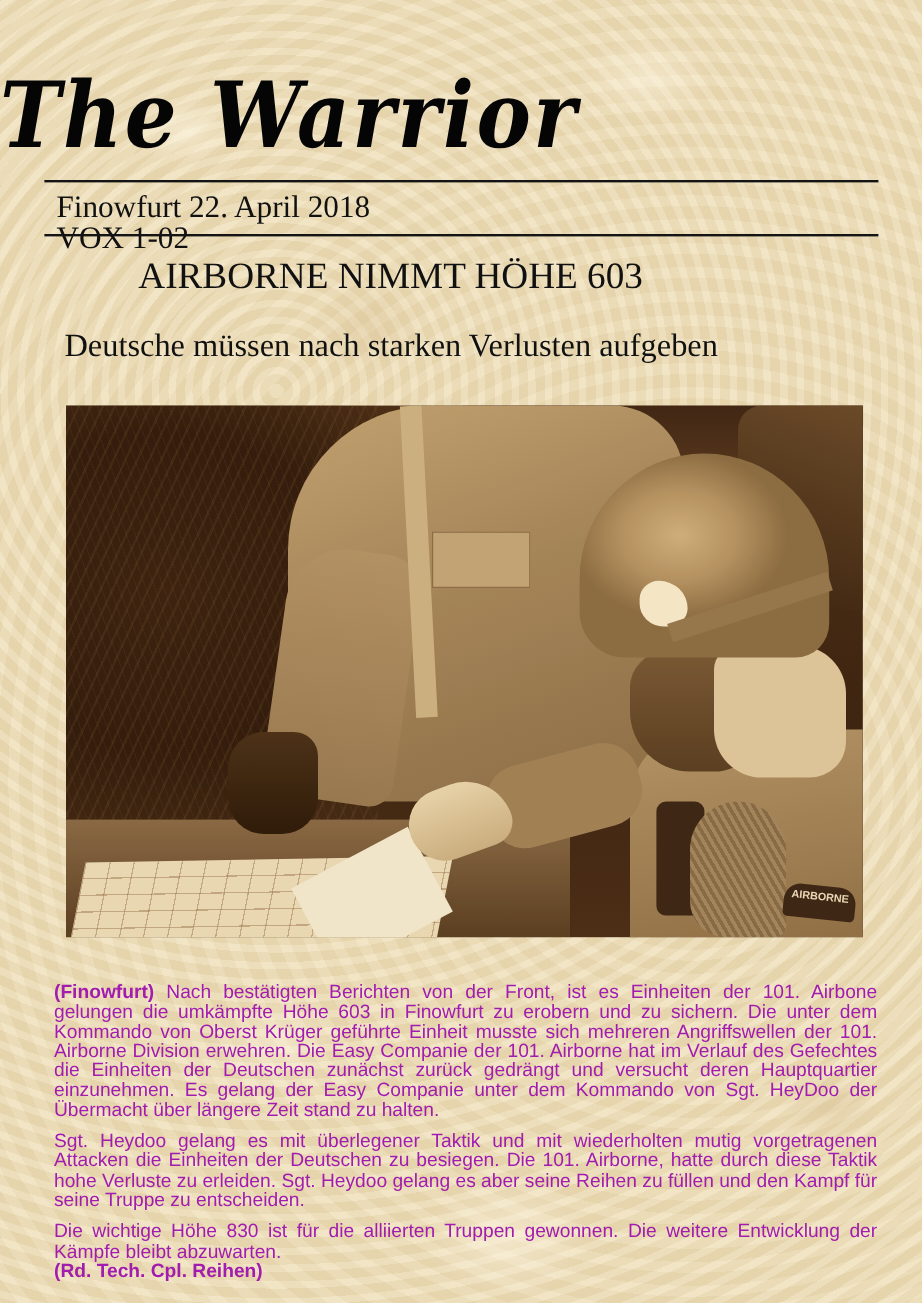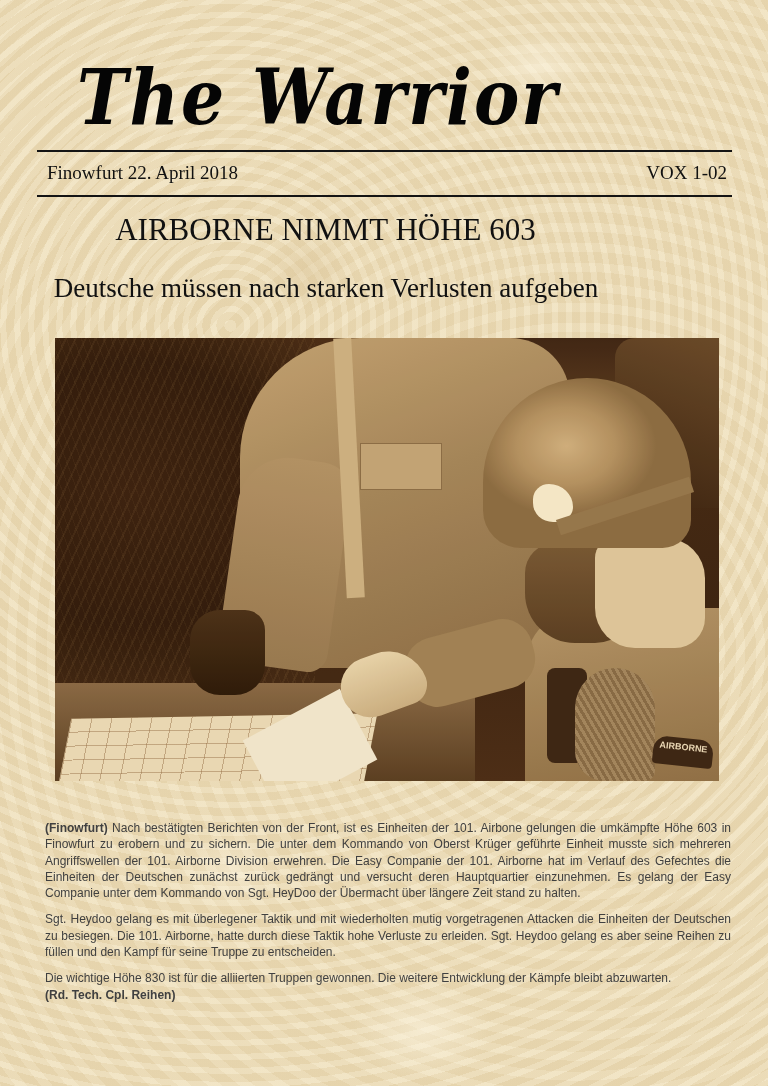--- a/index.html
+++ b/index.html
@@ -32,8 +32,7 @@
       left: 0;
       top: 52px;
       width: 612px;
-      text-align: center;
-      padding-left: 12px;
+      text-align: left;
     }
     .masthead-title {
       font-family: "DejaVu Serif", serif;

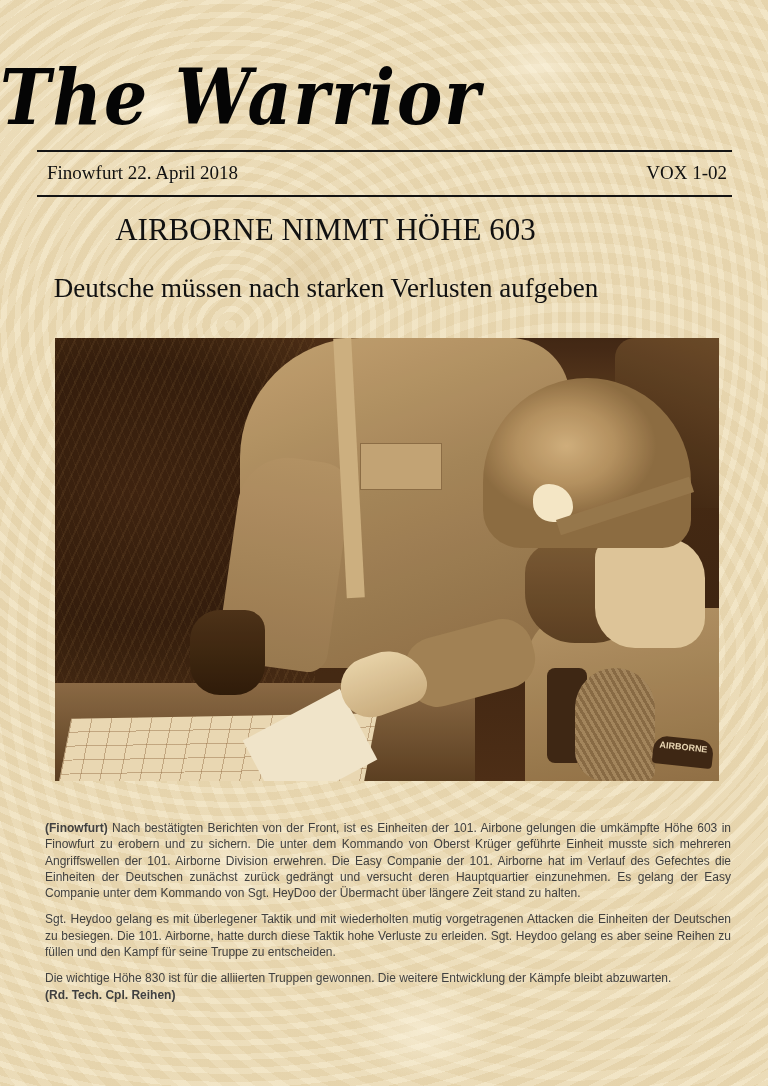--- a/index.html
+++ b/index.html
@@ -64,9 +64,10 @@
       display: flex;
       justify-content: space-between;
       font-family: "Liberation Serif", serif;
-      font-size: 19px;
+      font-size: 26px;
       line-height: 26px;
       color: #111;
+      flex-direction: column;
     }
 
     .headline {

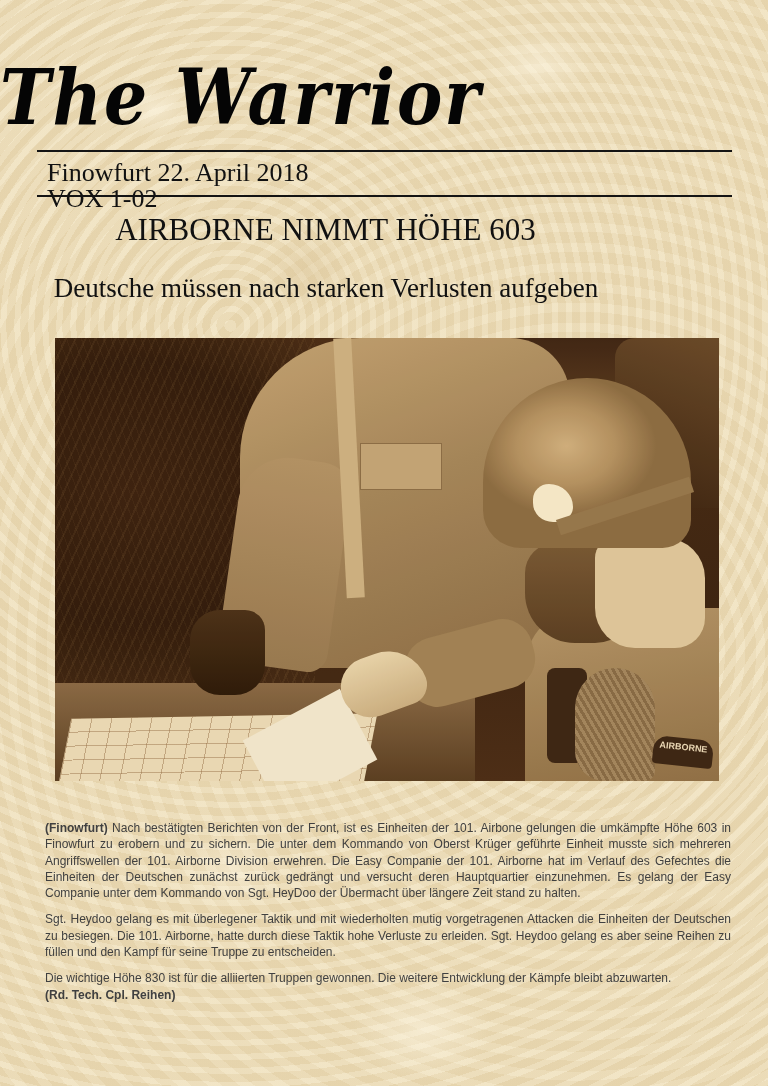--- a/index.html
+++ b/index.html
@@ -238,9 +238,9 @@
       top: 820px;
       width: 686px;
       font-family: "Liberation Sans", sans-serif;
-      font-size: 12px;
+      font-size: 16px;
       line-height: 16.3px;
-      color: #404040;
+      color: #a21caf;
     }
     .article p {
       margin: 0 0 10px 0;

